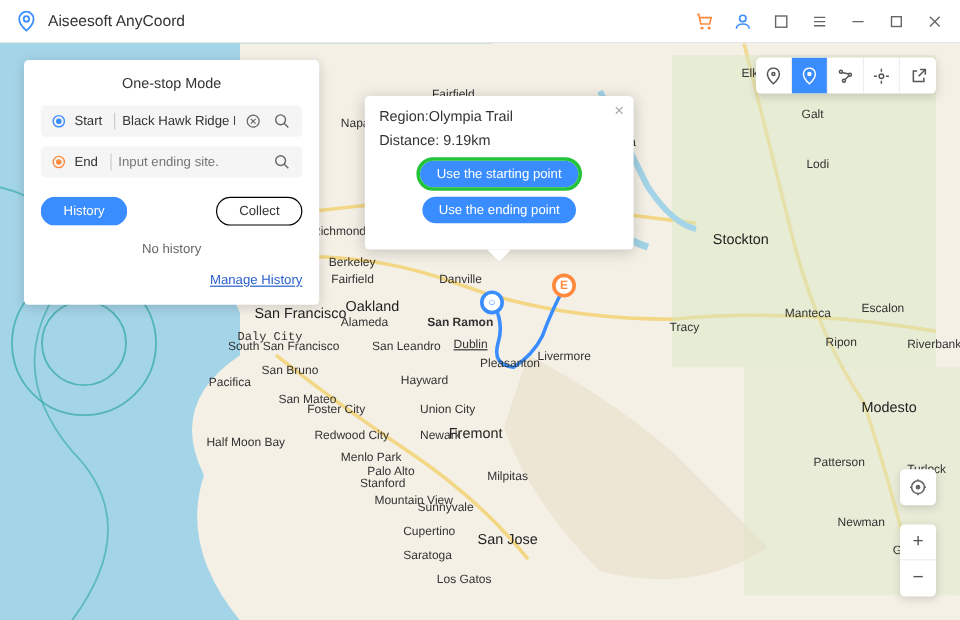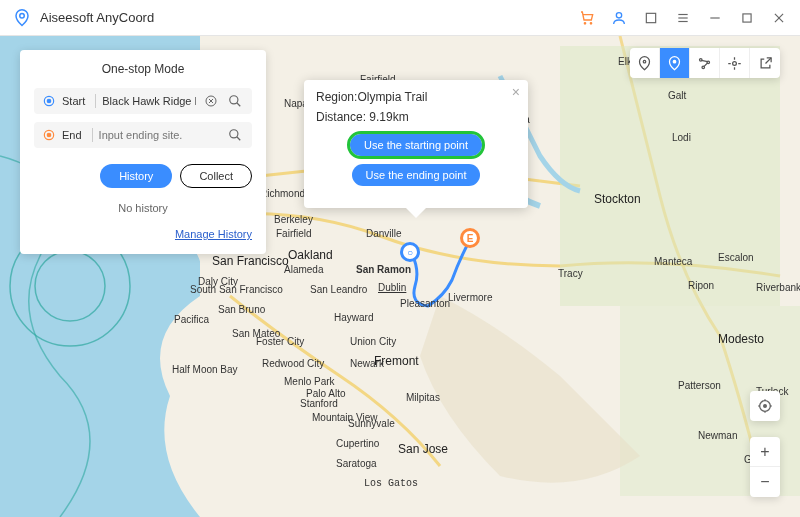--- a/index.html
+++ b/index.html
@@ -31,7 +31,7 @@
 .input-row .sep { width: 1px; height: 14px; background: #ccc; }
 .input-row input { flex: 1; border: none; background: transparent; font-size: 11px; color: #333; outline: none; min-width: 0; }
 .input-row .clear-btn, .input-row .search-btn { width: 18px; height: 18px; display: flex; align-items: center; justify-content: center; cursor: pointer; color: #666; flex-shrink: 0; }
-.btn-row { display: flex; justify-content: flex-end; gap: 8px; margin-top: 16px; }
+.btn-row { display: flex; justify-content: space-between; gap: 8px; margin-top: 16px; }
 .btn-pill { padding: 5px 18px; border-radius: 14px; font-size: 11px; cursor: pointer; border: 1px solid transparent; }
 .btn-pill.primary { background: #3a8dff; color: #fff; }
 .btn-pill.secondary { background: #fff; color: #333; border: 1px solid #000000; }

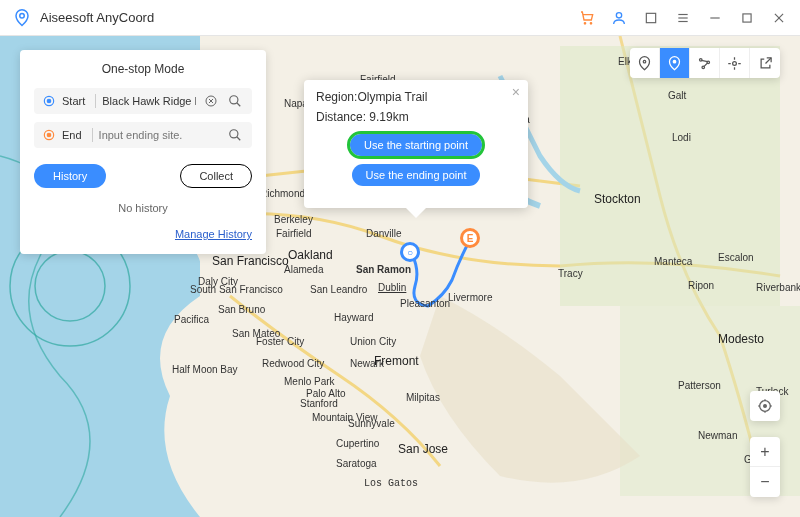--- a/index.html
+++ b/index.html
@@ -204,7 +204,7 @@
         <div class="city" style="left: 256px; top: 300px;">Foster City</div>
         <div class="city" style="left: 174px; top: 278px;">Pacifica</div>
         <div class="city" style="left: 172px; top: 328px;">Half Moon Bay</div>
-        <div class="city" style="left: 198px; top: 240px;">Daly City</div>
+        <div class="city" style="left: 198px; top: 240px; font-family: Liberation Mono, monospace;">Daly City</div>
         <div class="city" style="left: 300px; top: 362px;">Stanford</div>
         <div class="city" style="left: 350px; top: 300px;">Union City</div>
         <div class="city" style="left: 350px; top: 322px;">Newark</div>

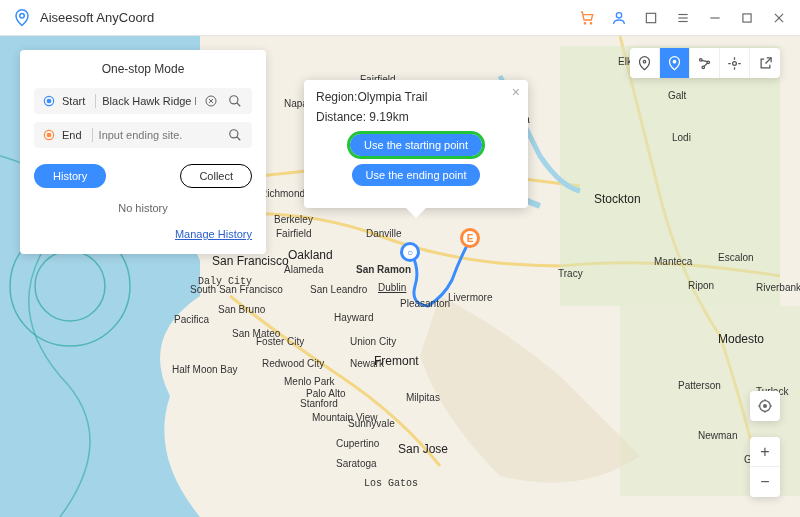--- a/index.html
+++ b/index.html
@@ -190,7 +190,7 @@
         <div class="city big" style="left: 398px; top: 406px;">San Jose</div>
         <div class="city" style="left: 336px; top: 402px;">Cupertino</div>
         <div class="city" style="left: 336px; top: 422px;">Saratoga</div>
-        <div class="city" style="left: 364px; top: 442px; font-family: Liberation Mono, monospace;">Los Gatos</div>
+        <div class="city" style="left: 364px; top: 442px;">Los Gatos</div>
         <div class="city" style="left: 306px; top: 352px;">Palo Alto</div>
         <div class="city" style="left: 284px; top: 340px;">Menlo Park</div>
         <div class="city" style="left: 262px; top: 322px;">Redwood City</div>

